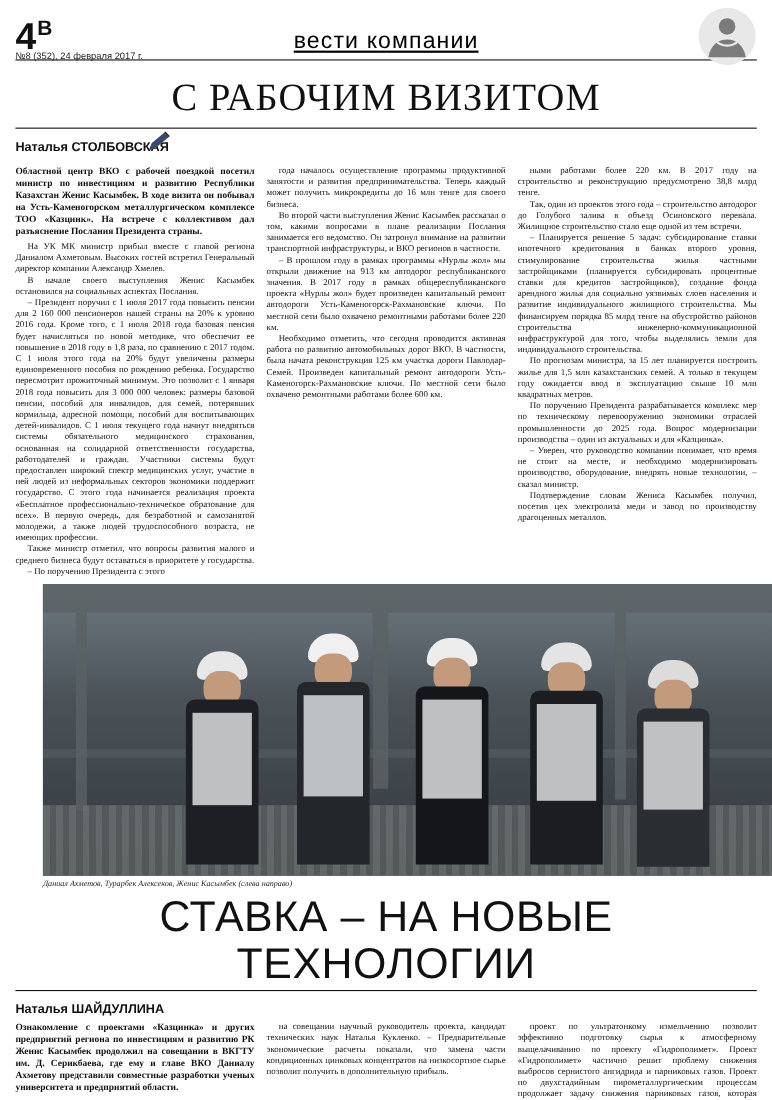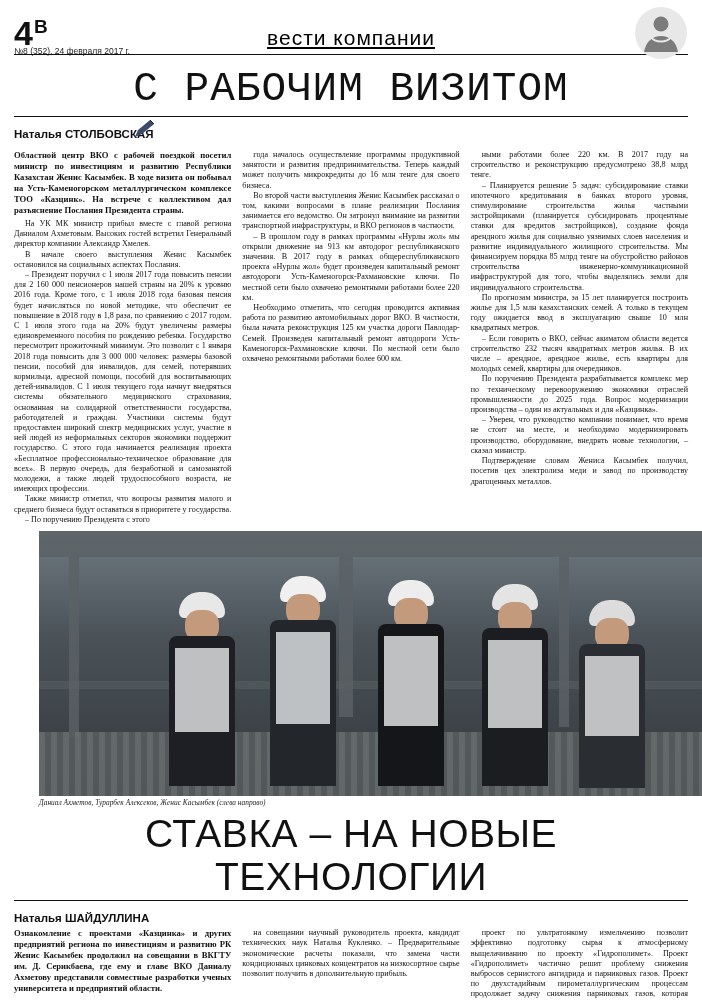--- a/index.html
+++ b/index.html
@@ -16,7 +16,7 @@
   .logo{position:absolute;right:0;top:0;width:54px;height:54px;}
 
   
-  .headline{margin:4px 14px 0 14px;text-align:center;font-family:Liberation Mono, monospace;font-weight:normal;font-size:41px;letter-spacing:1px;color:#111;line-height:46px;}
+  .headline{margin:4px 14px 0 14px;text-align:center;font-family:Liberation Serif, serif;font-weight:normal;font-size:35px;letter-spacing:1px;color:#111;line-height:46px;}
   .hrule{margin:4px 14px 0 14px;border-top:1px solid #111;}
 
   

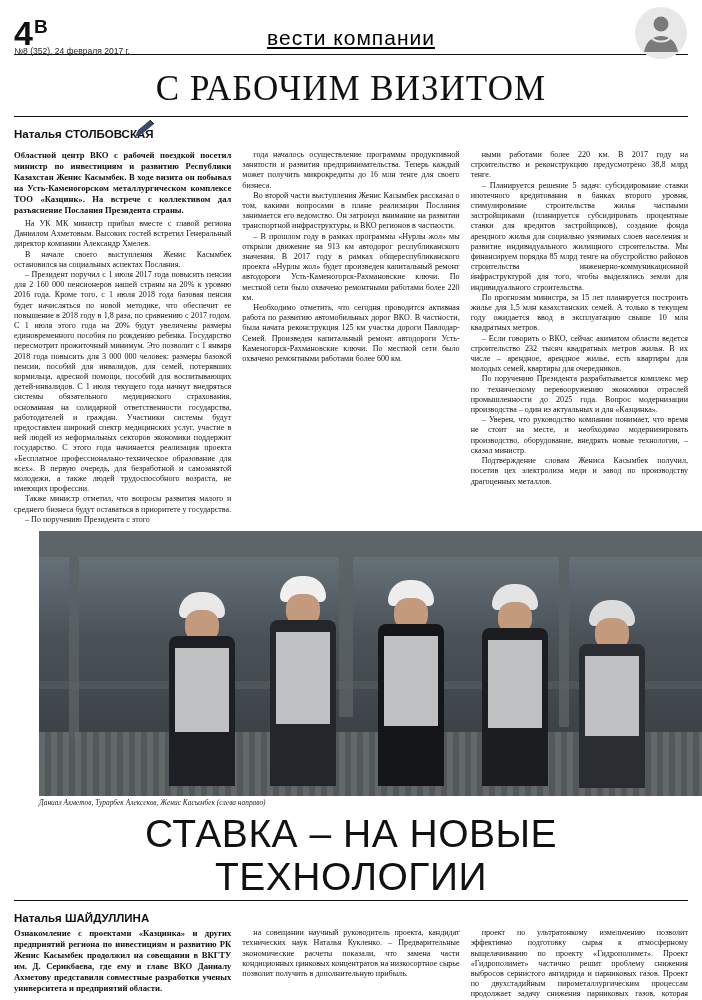--- a/index.html
+++ b/index.html
@@ -100,6 +100,7 @@
     </div>
     <div class="col">
       <p>ными работами более 220 км. В 2017 году на строительство и реконструкцию предусмотрено 38,8 млрд тенге.</p>
+      <p>Так, один из проектов этого года – строительство автодорог до Голубого залива в объезд Осиновского перевала. Жилищное строительство стало еще одной из тем встречи.</p>
       <p>– Планируется решение 5 задач: субсидирование ставки ипотечного кредитования в банках второго уровня, стимулирование строительства жилья частными застройщиками (планируется субсидировать процентные ставки для кредитов застройщиков), создание фонда арендного жилья для социально уязвимых слоев населения и развитие индивидуального жилищного строительства. Мы финансируем порядка 85 млрд тенге на обустройство районов строительства инженерно-коммуникационной инфраструктурой для того, чтобы выделялись земли для индивидуального строительства.</p>
       <p>По прогнозам министра, за 15 лет планируется построить жилье для 1,5 млн казахстанских семей. А только в текущем году ожидается ввод в эксплуатацию свыше 10 млн квадратных метров.</p>
       <p>– Если говорить о ВКО, сейчас акиматом области ведется строительство 232 тысяч квадратных метров жилья. В их числе – арендное, арендное жилье, есть квартиры для молодых семей, квартиры для очередников.</p>

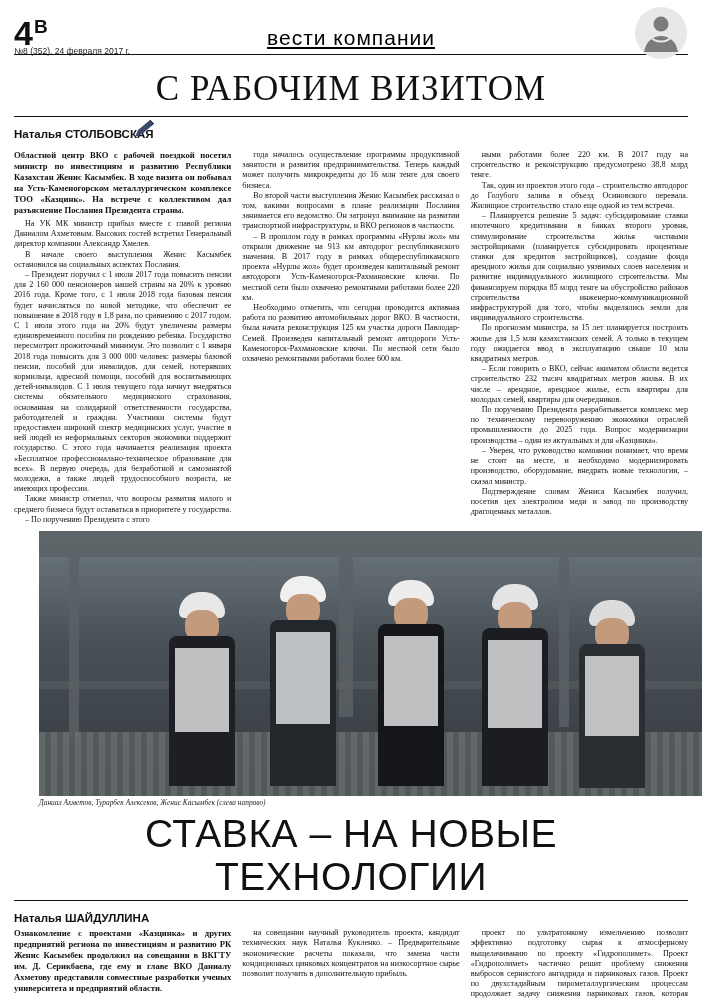--- a/index.html
+++ b/index.html
@@ -103,7 +103,6 @@
       <p>Так, один из проектов этого года – строительство автодорог до Голубого залива в объезд Осиновского перевала. Жилищное строительство стало еще одной из тем встречи.</p>
       <p>– Планируется решение 5 задач: субсидирование ставки ипотечного кредитования в банках второго уровня, стимулирование строительства жилья частными застройщиками (планируется субсидировать процентные ставки для кредитов застройщиков), создание фонда арендного жилья для социально уязвимых слоев населения и развитие индивидуального жилищного строительства. Мы финансируем порядка 85 млрд тенге на обустройство районов строительства инженерно-коммуникационной инфраструктурой для того, чтобы выделялись земли для индивидуального строительства.</p>
       <p>По прогнозам министра, за 15 лет планируется построить жилье для 1,5 млн казахстанских семей. А только в текущем году ожидается ввод в эксплуатацию свыше 10 млн квадратных метров.</p>
-      <p>– Если говорить о ВКО, сейчас акиматом области ведется строительство 232 тысяч квадратных метров жилья. В их числе – арендное, арендное жилье, есть квартиры для молодых семей, квартиры для очередников.</p>
       <p>По поручению Президента разрабатывается комплекс мер по техническому перевооружению экономики отраслей промышленности до 2025 года. Вопрос модернизации производства – один из актуальных и для «Казцинка».</p>
       <p>– Уверен, что руководство компании понимает, что время не стоит на месте, и необходимо модернизировать производство, оборудование, внедрять новые технологии, – сказал министр.</p>
       <p>Подтверждение словам Жениса Касымбек получил, посетив цех электролиза меди и завод по производству драгоценных металлов.</p>

